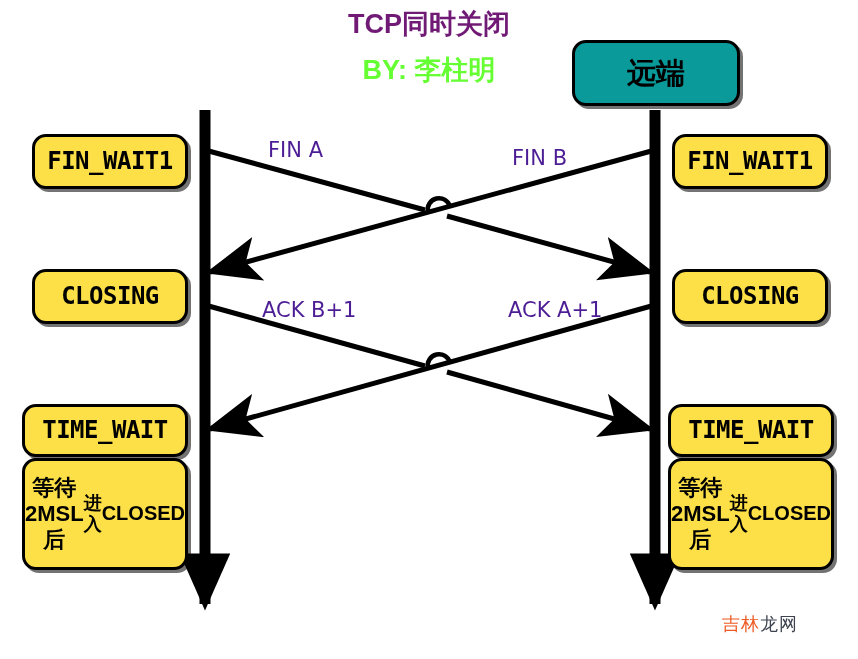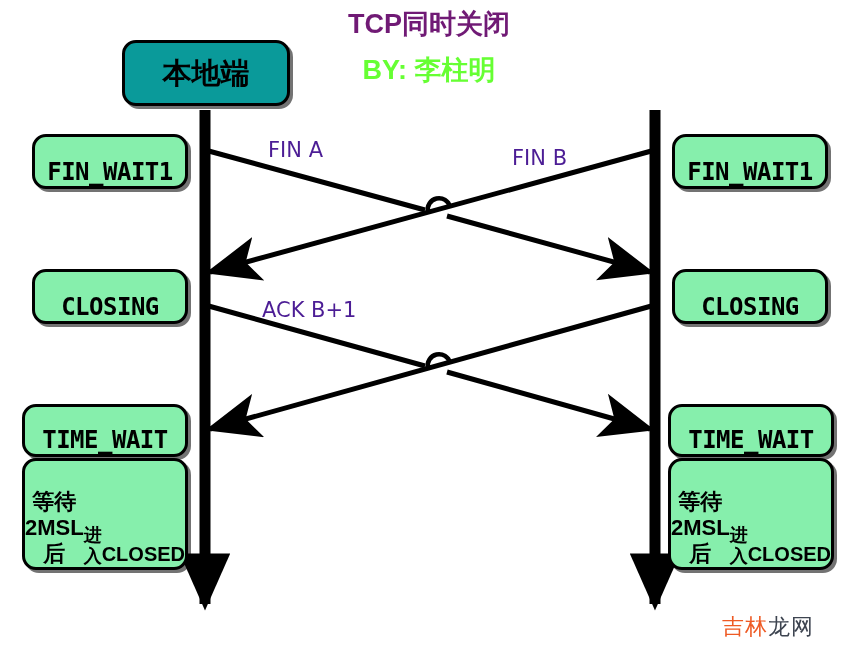--- a/index.html
+++ b/index.html
@@ -153,9 +153,6 @@
     <path d="M428,368 A11,11 0 0,1 450,363" stroke="#000000" stroke-width="4.5" fill="none"></path>
   </svg>
 
-  <div class="node-box endpoint-box" style="left:122px; top:40px; width:168px; height:66px;">
-    <span>本地端</span>
-  </div>
 
 
   <div class="node-box state-box" style="left:32px; top:134px; width:156px; height:55px;">

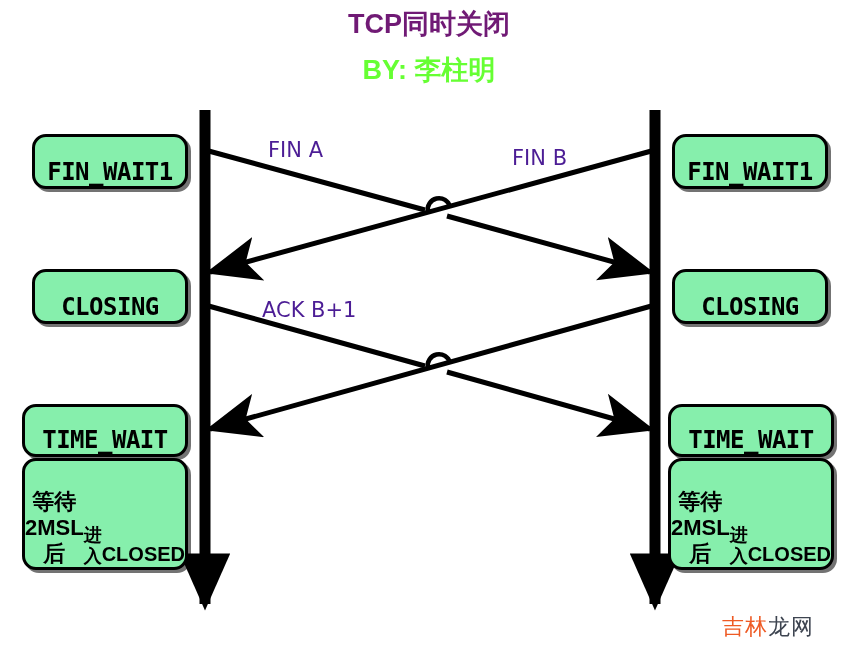--- a/index.html
+++ b/index.html
@@ -154,6 +154,9 @@
   </svg>
 
 
+  <div class="node-box endpoint-box" style="left:572px; top:40px; width:168px; height:66px;">
+    <span>远端</span>
+  </div>
 
   <div class="node-box state-box" style="left:32px; top:134px; width:156px; height:55px;">
     <span>FIN_WAIT1</span>

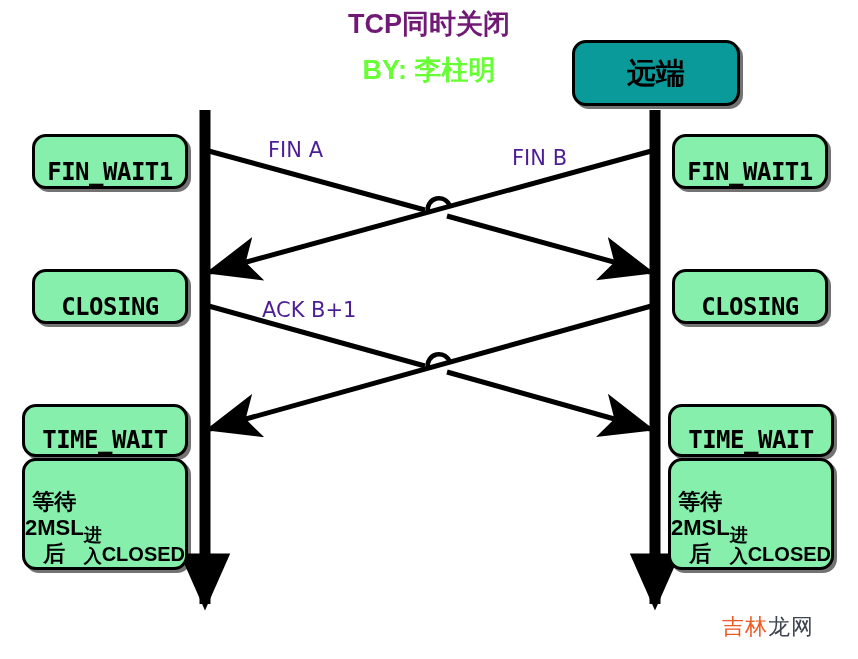--- a/index.html
+++ b/index.html
@@ -70,13 +70,12 @@
     color: #000000;
   }
   .state-box {
-    background: #86efac;
+    background: #fde047;
     font-size: 24px;
     font-weight: bold;
     color: #000000;
     font-family: "DejaVu Sans Mono", "Liberation Mono", monospace;
     letter-spacing: -0.5px;
-    align-items: flex-end;
   }
   .state-box.multiline {
     font-family: "Liberation Sans", "DejaVu Sans", sans-serif;

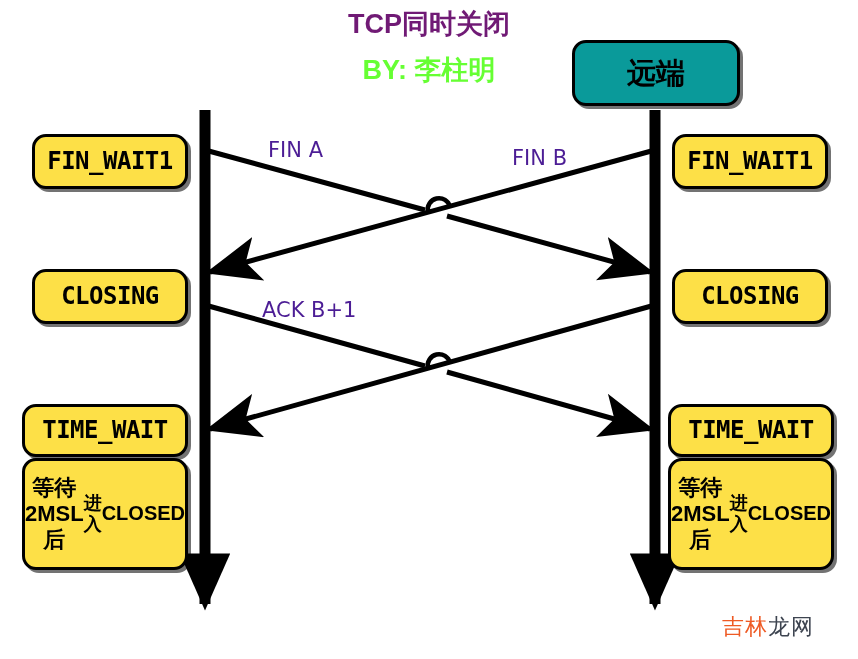--- a/index.html
+++ b/index.html
@@ -196,6 +196,7 @@
   <div class="arrow-label" style="left:268px; top:138px;">FIN A</div>
   <div class="arrow-label" style="left:512px; top:146px;">FIN B</div>
   <div class="arrow-label" style="left:262px; top:298px;">ACK B+1</div>
+  <div class="arrow-label" style="left:508px; top:298px;">ACK A+1</div>
 
   <div class="watermark">
     <span class="wm-a">吉林</span><span class="wm-b">龙网</span>

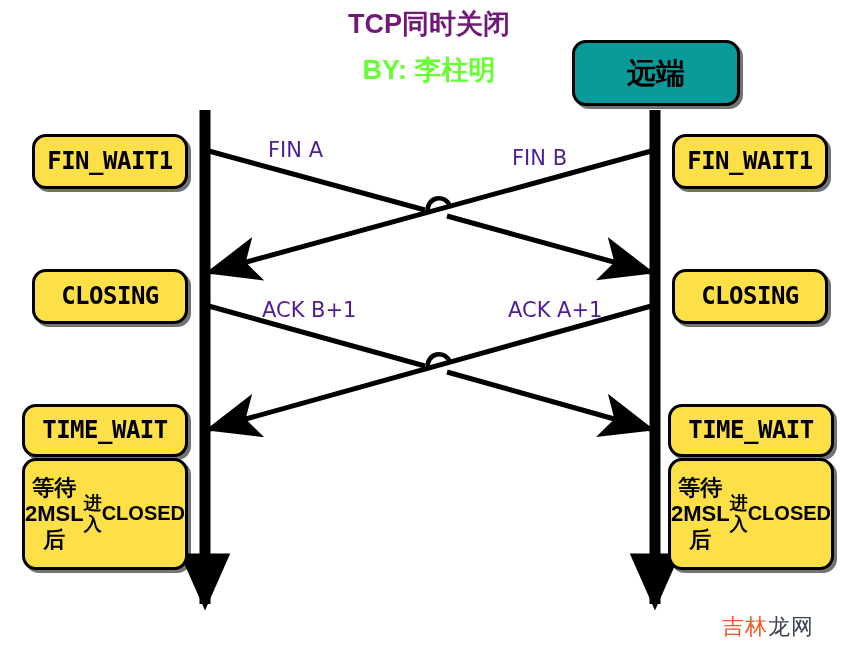--- a/index.html
+++ b/index.html
@@ -99,7 +99,7 @@
     position: absolute;
     left: 722px;
     top: 612px;
-    font-size: 22px;
+    font-size: 18px;
     white-space: nowrap;
     letter-spacing: 1px;
   }

